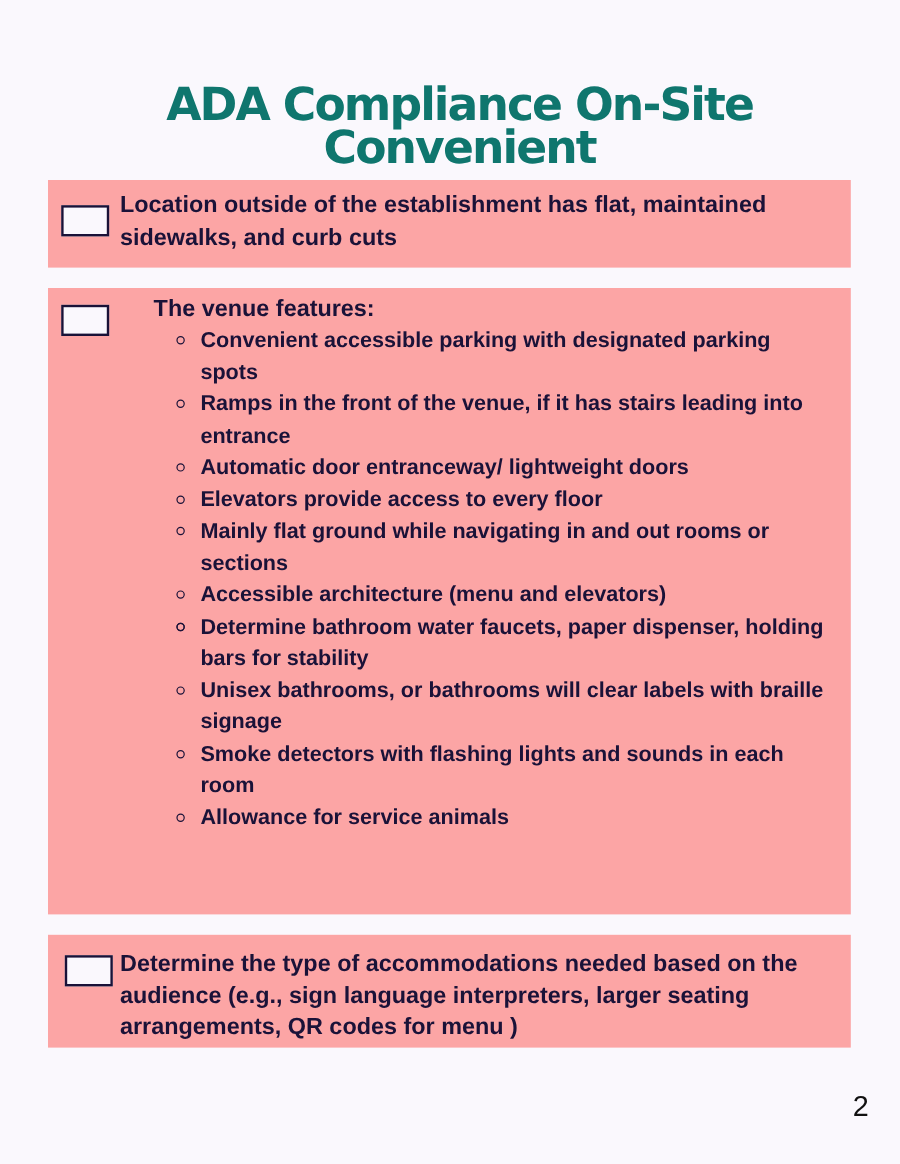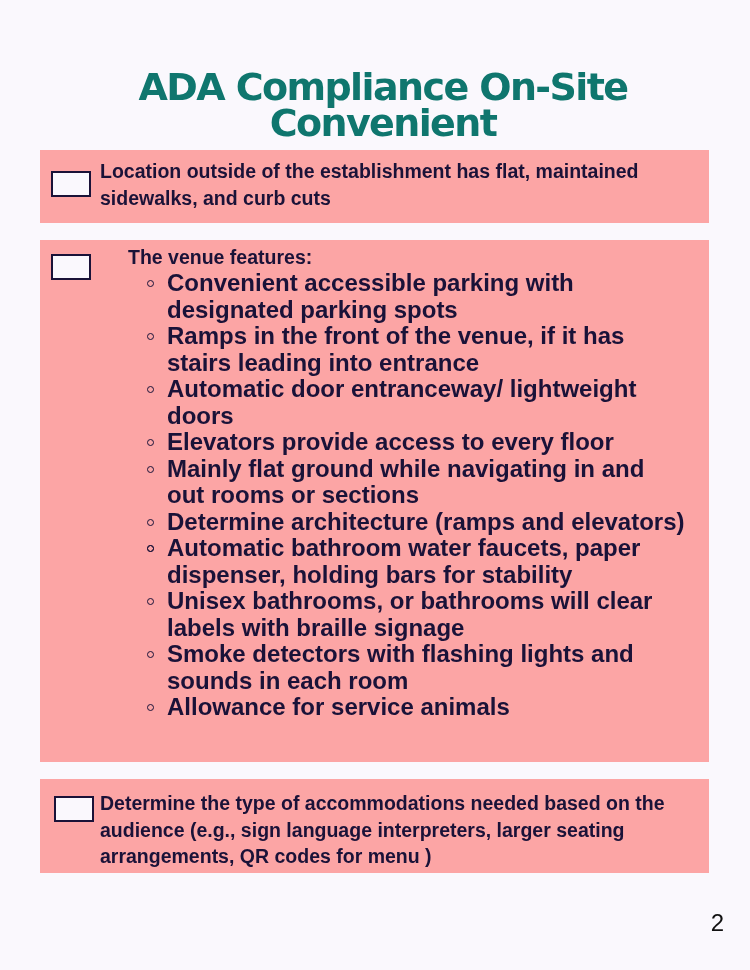--- a/index.html
+++ b/index.html
@@ -65,7 +65,7 @@
     ul.features li {
       position: relative;
       font-weight: bold;
-      font-size: 24px;
+      font-size: 18px;
       line-height: 26.5px;
       color: #1a1238;
     }

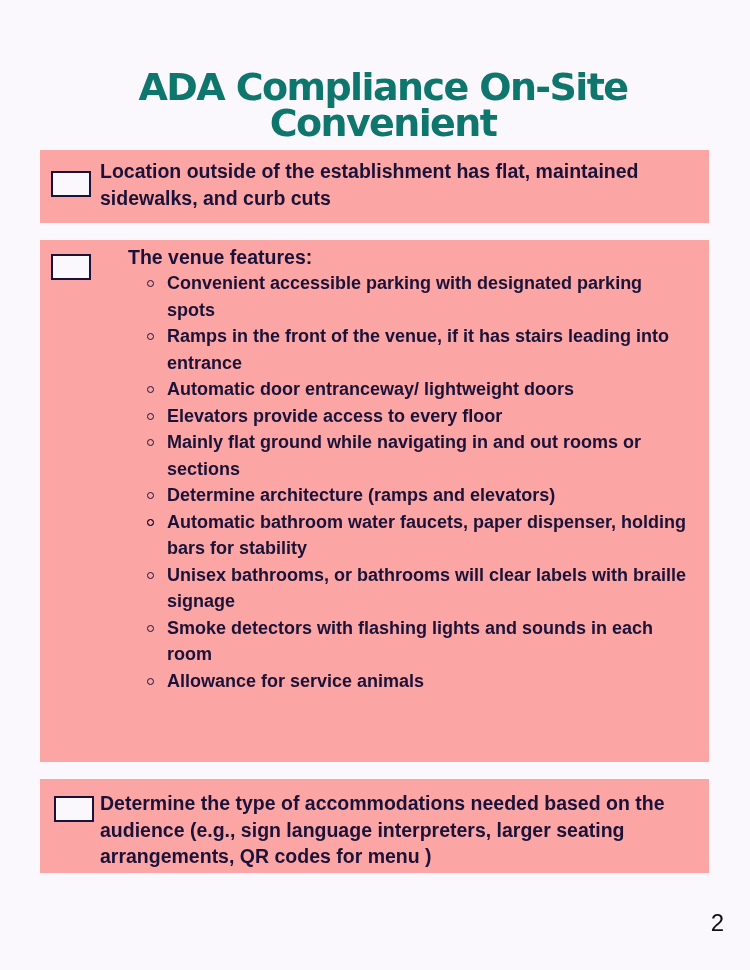--- a/index.html
+++ b/index.html
@@ -114,7 +114,7 @@
     <li><span class="bullet"></span><span>Automatic door entranceway/ lightweight doors</span></li>
     <li><span class="bullet"></span><span>Elevators provide access to every floor</span></li>
     <li><span class="bullet"></span><span>Mainly flat ground while navigating in and out rooms or sections</span></li>
-    <li><span class="bullet"></span><span>Determine architecture (ramps and elevators)</span></li>
+    <li><span class="bullet"></span><span>Accessible architecture (menu and elevators)</span></li>
     <li><span class="bullet"></span></li>
     <li><span class="bullet"></span><span>Automatic bathroom water faucets, paper dispenser, holding bars for stability</span></li>
     <li><span class="bullet"></span><span>Unisex bathrooms, or bathrooms will clear labels with braille signage</span></li>

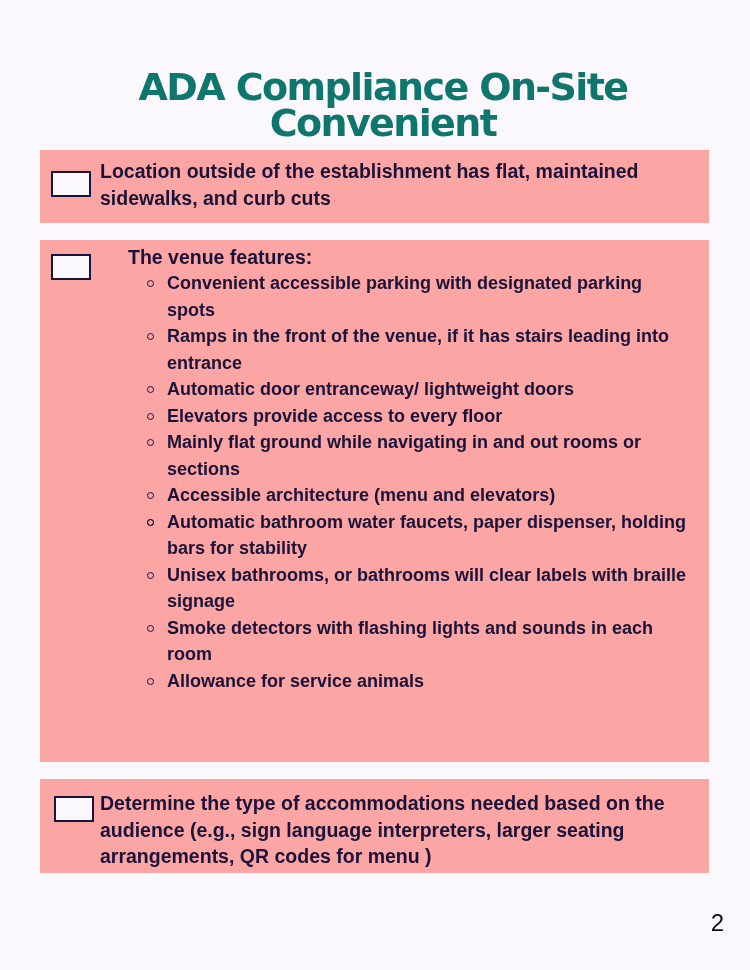--- a/index.html
+++ b/index.html
@@ -116,7 +116,7 @@
     <li><span class="bullet"></span><span>Mainly flat ground while navigating in and out rooms or sections</span></li>
     <li><span class="bullet"></span><span>Accessible architecture (menu and elevators)</span></li>
     <li><span class="bullet"></span></li>
-    <li><span class="bullet"></span><span>Automatic bathroom water faucets, paper dispenser, holding bars for stability</span></li>
+    <li><span class="bullet"></span><span>Determine bathroom water faucets, paper dispenser, holding bars for stability</span></li>
     <li><span class="bullet"></span><span>Unisex bathrooms, or bathrooms will clear labels with braille signage</span></li>
     <li><span class="bullet"></span><span>Smoke detectors with flashing lights and sounds in each room</span></li>
     <li><span class="bullet"></span><span>Allowance for service animals</span></li>

